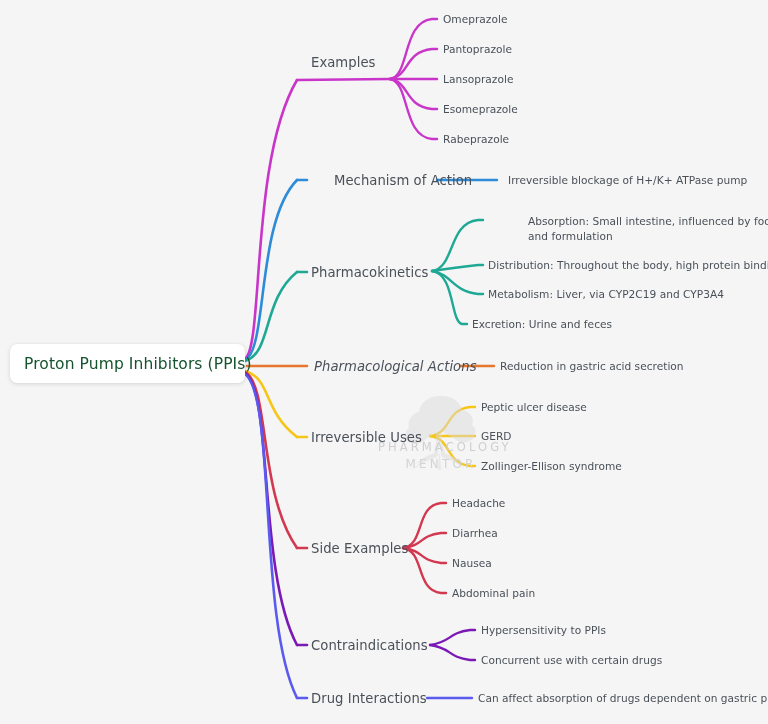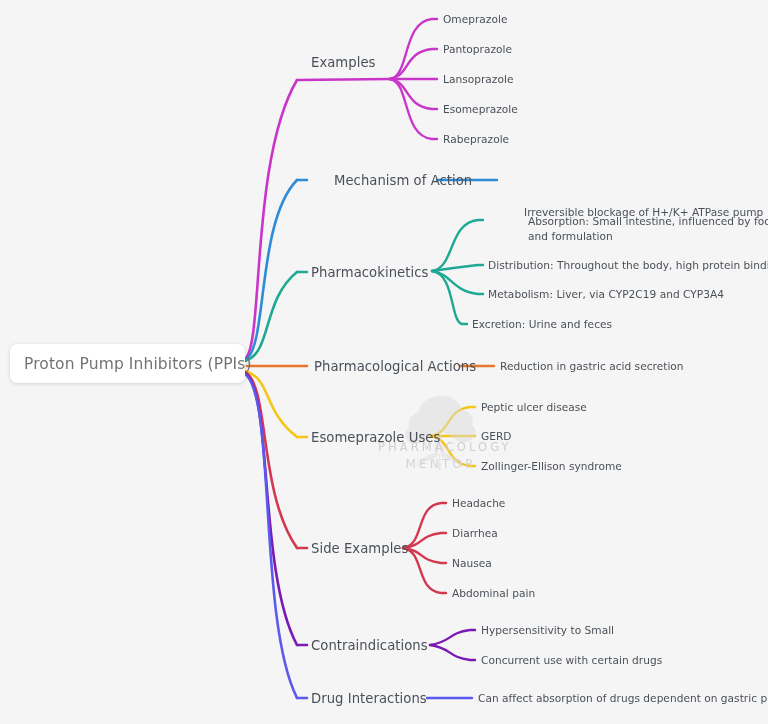--- a/index.html
+++ b/index.html
@@ -201,7 +201,7 @@
 <div class="node-label leaf-label" style="left:443px; top:109px;">Esomeprazole</div>
 <div class="node-label leaf-label" style="left:443px; top:139px;">Rabeprazole</div>
 
-<div class="node-label leaf-label" style="left:524px; top:180px;margin-top:32px;">Irreversible blockage of H+/K+ ATPase pump</div>
+<div class="node-label leaf-label" style="left:508px; top:180px;">Irreversible blockage of H+/K+ ATPase pump</div>
 
 <div class="node-label leaf-label wrap" style="left:488px; top:229px;">Absorption: Small intestine, influenced by food and formulation</div>
 <div class="node-label leaf-label" style="left:488px; top:265px;">Distribution: Throughout the body, high protein binding</div>

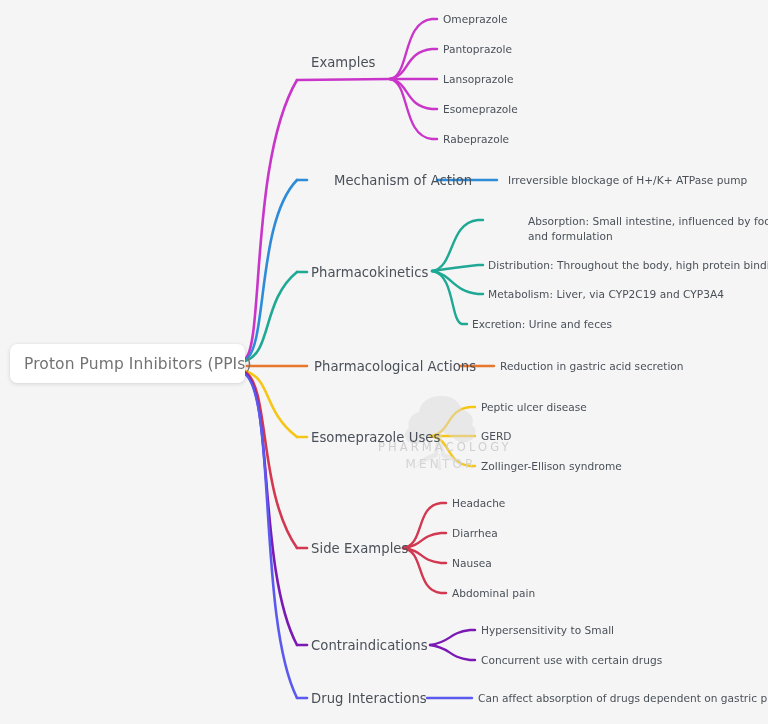--- a/index.html
+++ b/index.html
@@ -41,7 +41,7 @@
   }
   .root-label {
     font-size: 15.5px;
-    color: #737373;
+    color: #14532d;
     padding-left: 14px;
     letter-spacing: 0.1px;
     white-space: nowrap;

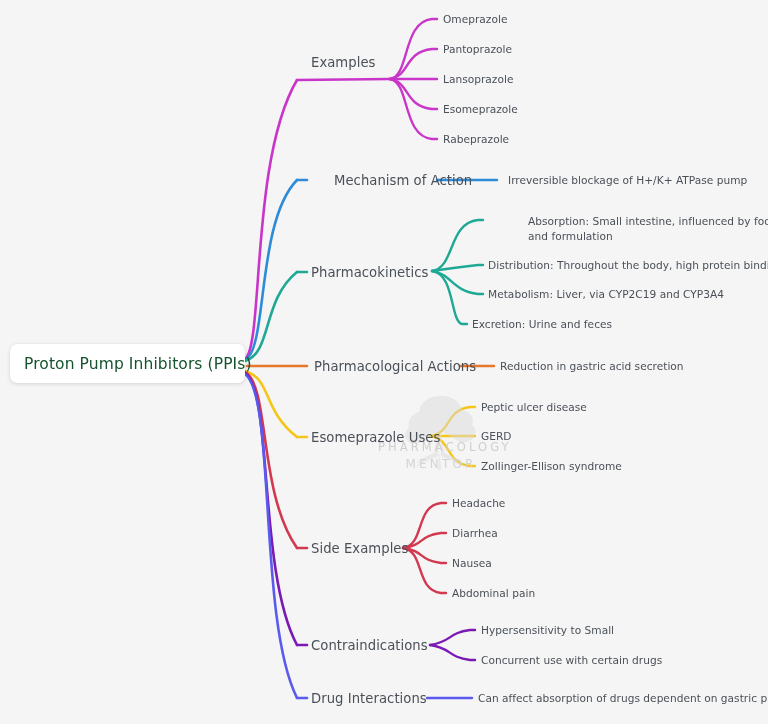--- a/index.html
+++ b/index.html
@@ -189,7 +189,7 @@
 <div class="node-label main-label" style="left:311px; top:62px;">Examples</div>
 <div class="node-label main-label" style="left:314px; top:180px;margin-left:20px;">Mechanism of Action</div>
 <div class="node-label main-label" style="left:311px; top:272px;">Pharmacokinetics</div>
-<div class="node-label main-label" style="left:314px; top:366px;">Pharmacological Actions</div>
+<div class="node-label main-label" style="left:314px; top:366px;font-style:italic;">Pharmacological Actions</div>
 <div class="node-label main-label" style="left:311px; top:437px;">Esomeprazole Uses</div>
 <div class="node-label main-label" style="left:311px; top:548px;">Side Examples</div>
 <div class="node-label main-label" style="left:311px; top:645px;">Contraindications</div>

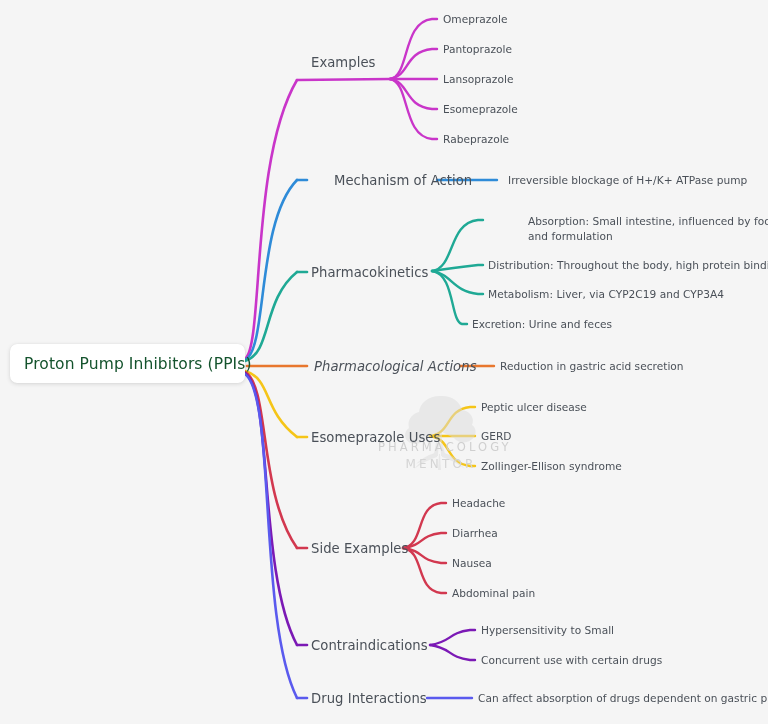--- a/index.html
+++ b/index.html
@@ -190,7 +190,7 @@
 <div class="node-label main-label" style="left:314px; top:180px;margin-left:20px;">Mechanism of Action</div>
 <div class="node-label main-label" style="left:311px; top:272px;">Pharmacokinetics</div>
 <div class="node-label main-label" style="left:314px; top:366px;font-style:italic;">Pharmacological Actions</div>
-<div class="node-label main-label" style="left:311px; top:437px;">Esomeprazole Uses</div>
+<div class="node-label main-label" style="left:311px; top:437px;">Irreversible Uses</div>
 <div class="node-label main-label" style="left:311px; top:548px;">Side Examples</div>
 <div class="node-label main-label" style="left:311px; top:645px;">Contraindications</div>
 <div class="node-label main-label" style="left:311px; top:698px;">Drug Interactions</div>

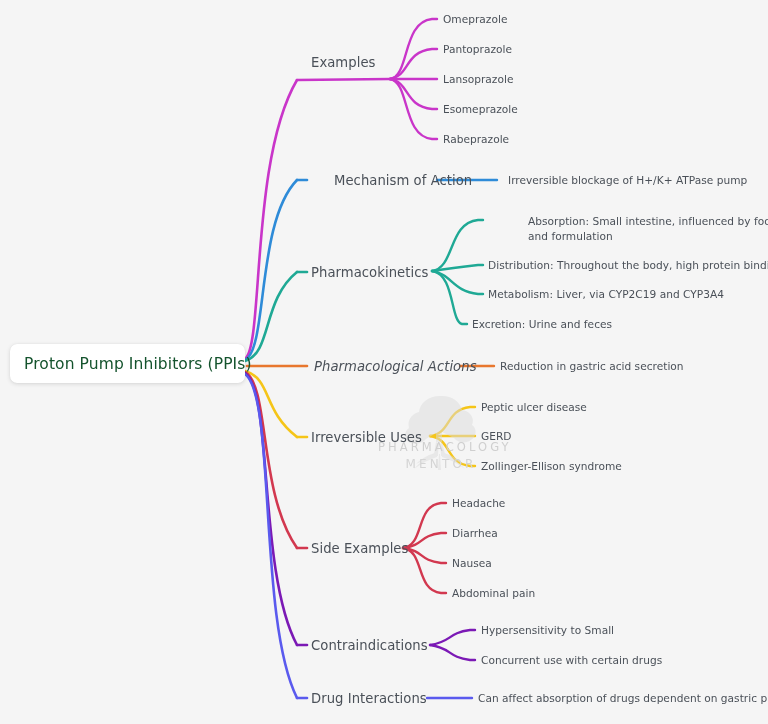--- a/index.html
+++ b/index.html
@@ -219,7 +219,7 @@
 <div class="node-label leaf-label" style="left:452px; top:563px;">Nausea</div>
 <div class="node-label leaf-label" style="left:452px; top:593px;">Abdominal pain</div>
 
-<div class="node-label leaf-label" style="left:481px; top:630px;">Hypersensitivity to Small</div>
+<div class="node-label leaf-label" style="left:481px; top:630px;">Hypersensitivity to PPIs</div>
 <div class="node-label leaf-label" style="left:481px; top:660px;">Concurrent use with certain drugs</div>
 
 <div class="node-label leaf-label" style="left:478px; top:698px;">Can affect absorption of drugs dependent on gastric pH</div>

